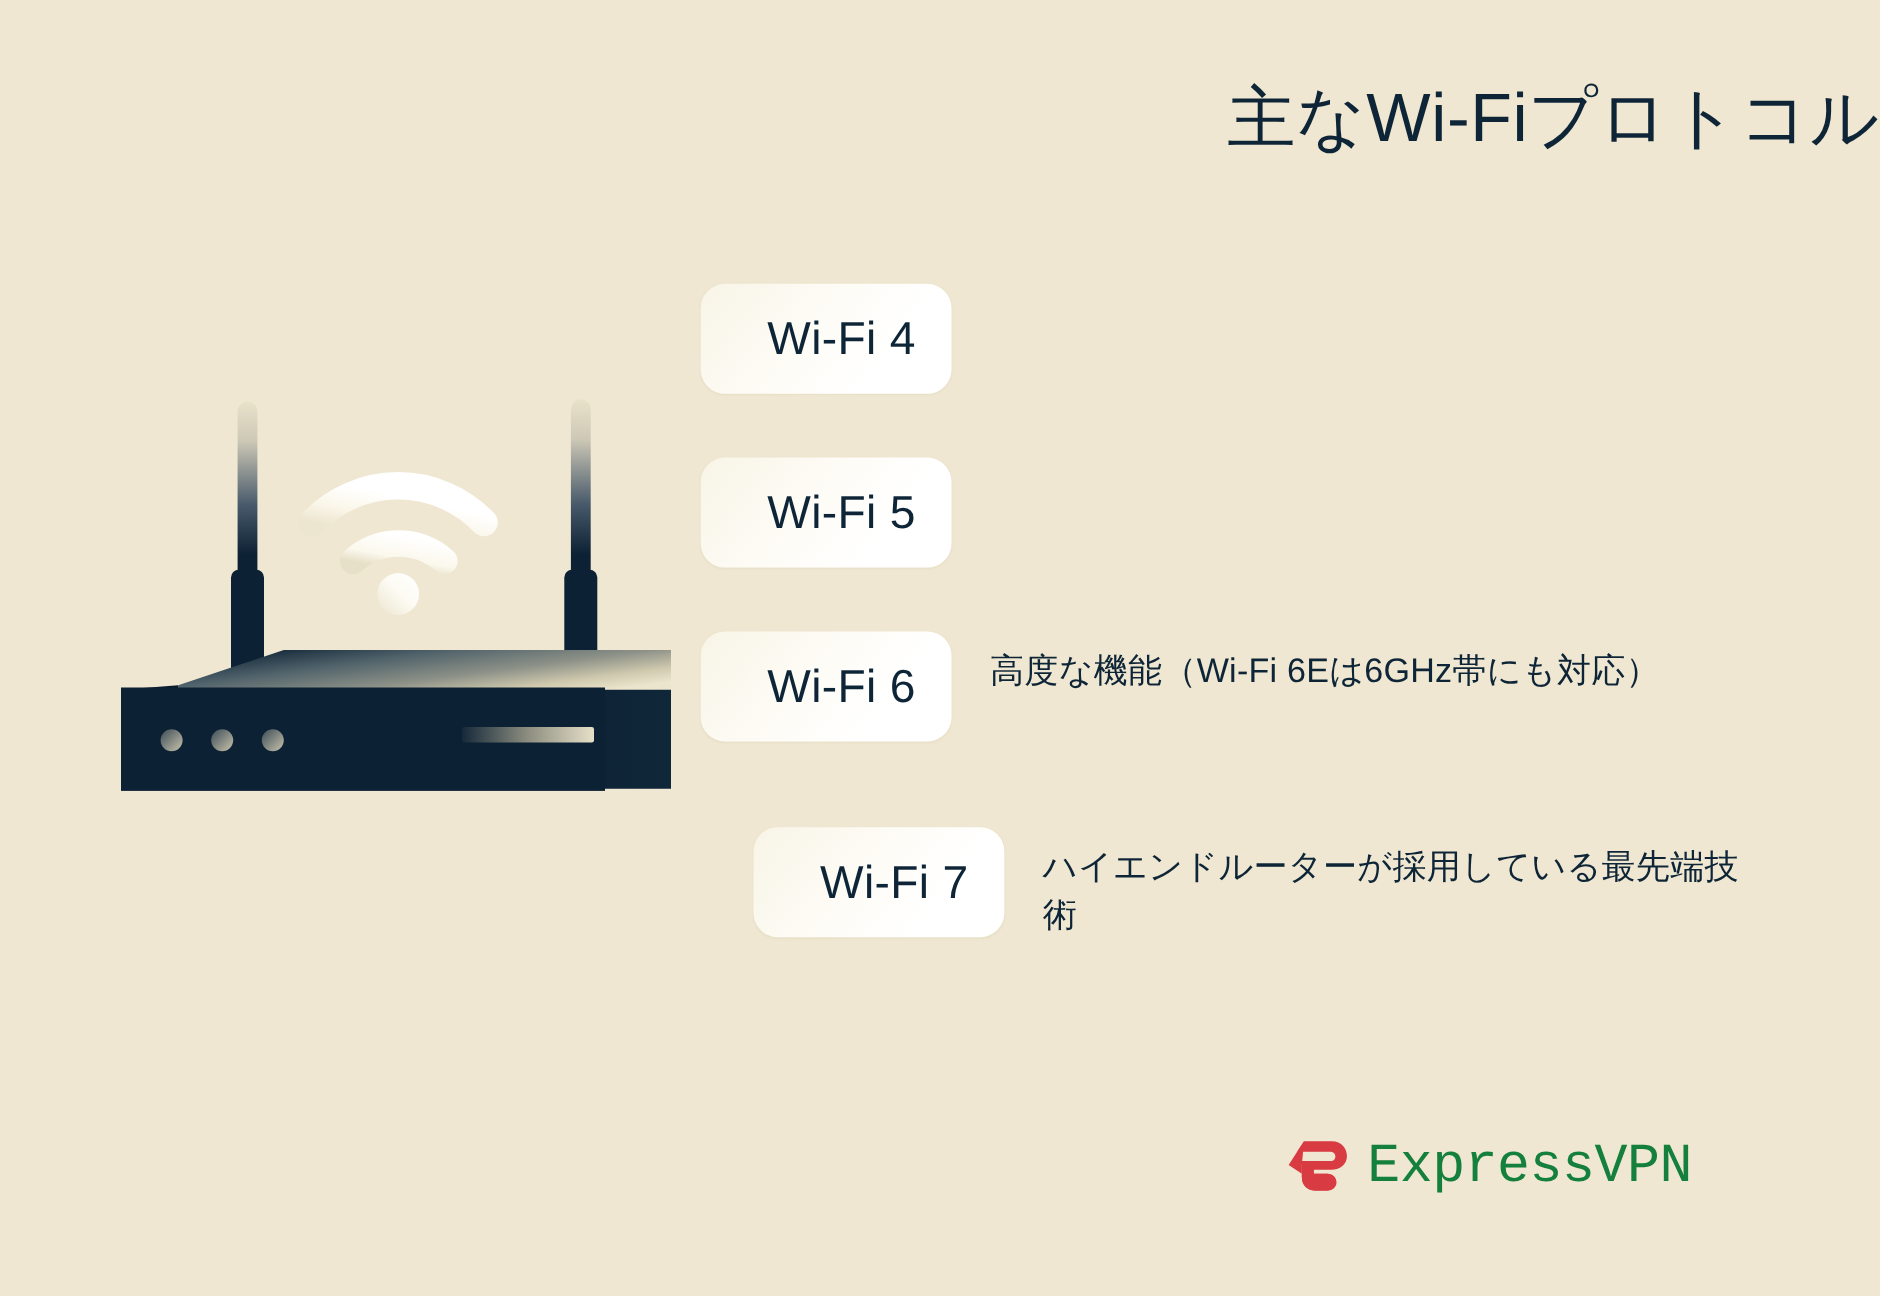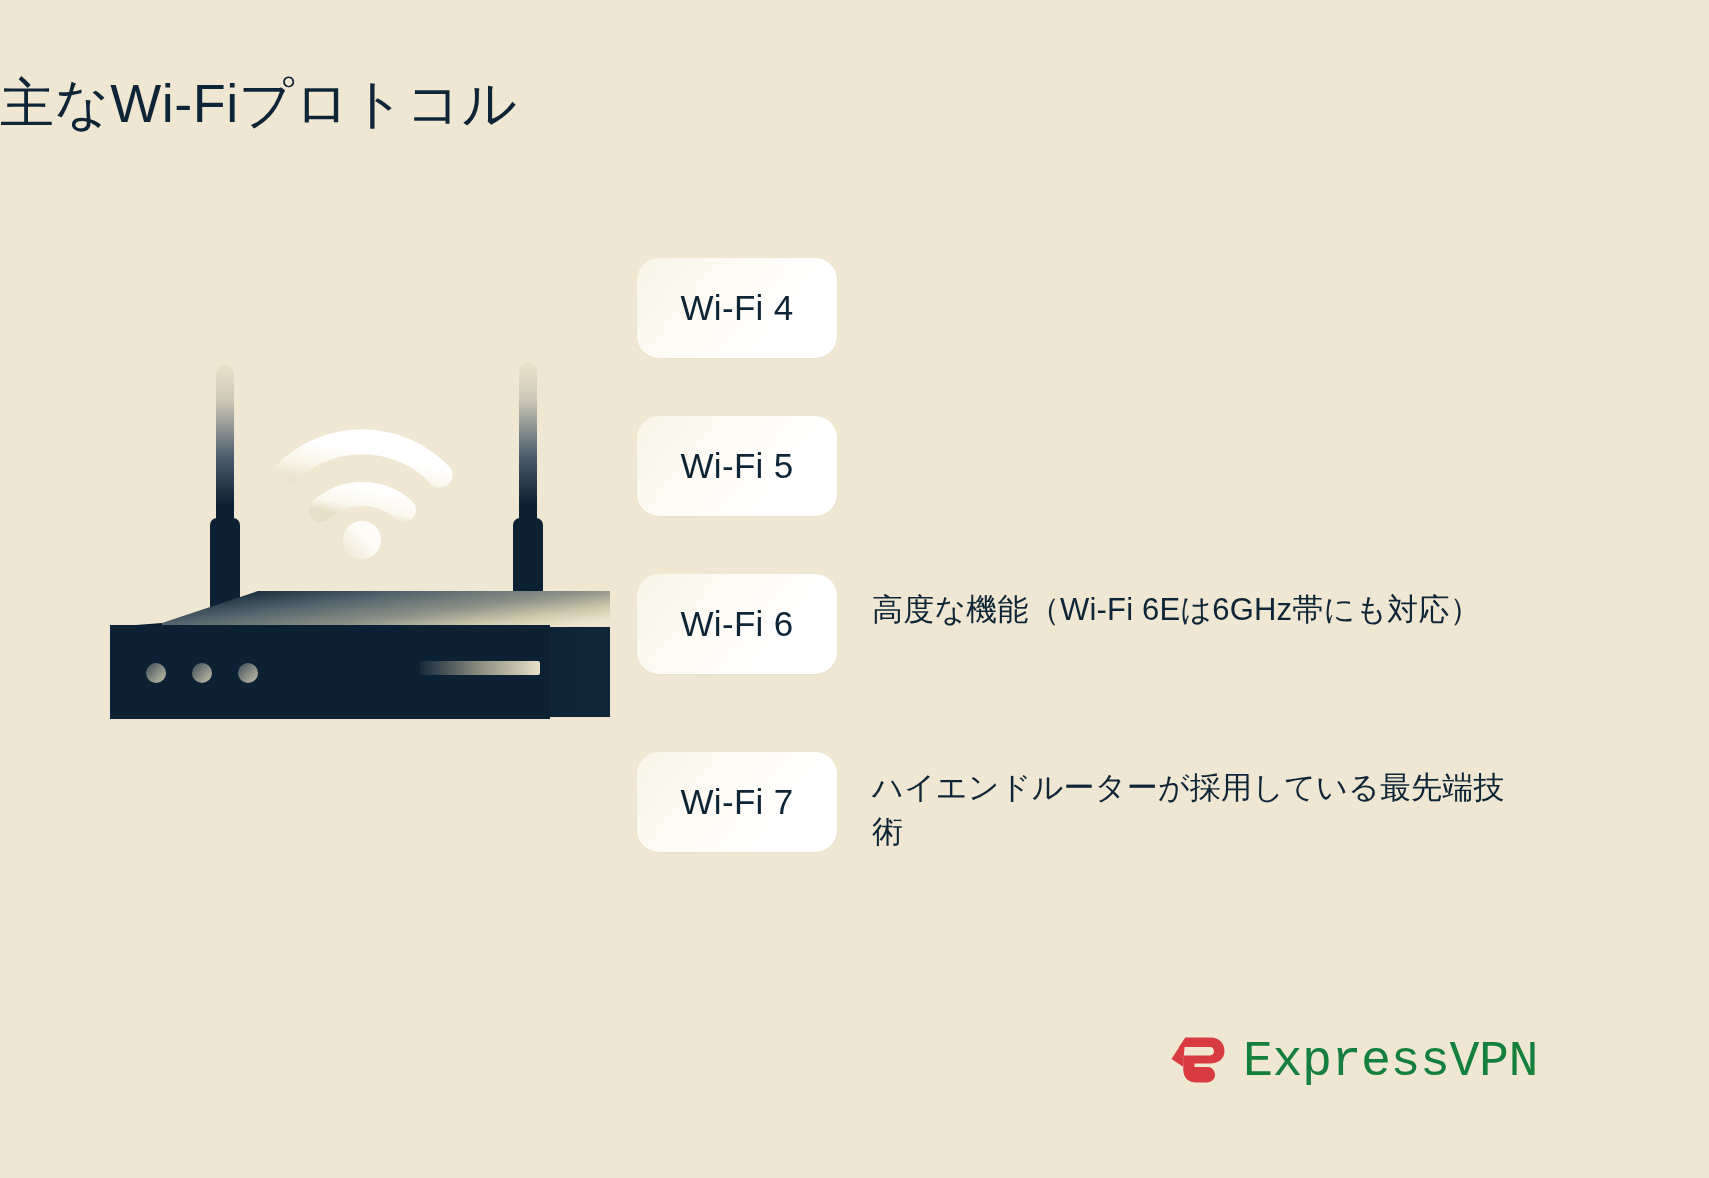--- a/index.html
+++ b/index.html
@@ -21,8 +21,8 @@
     left: 0;
     top: 74px;
     width: 100%;
-    text-align: left;
-    font-size: 54px;
+    text-align: right;
+    font-size: 62px;
     line-height: 1.1;
     letter-spacing: 0.5px;
     color: #0e2537;

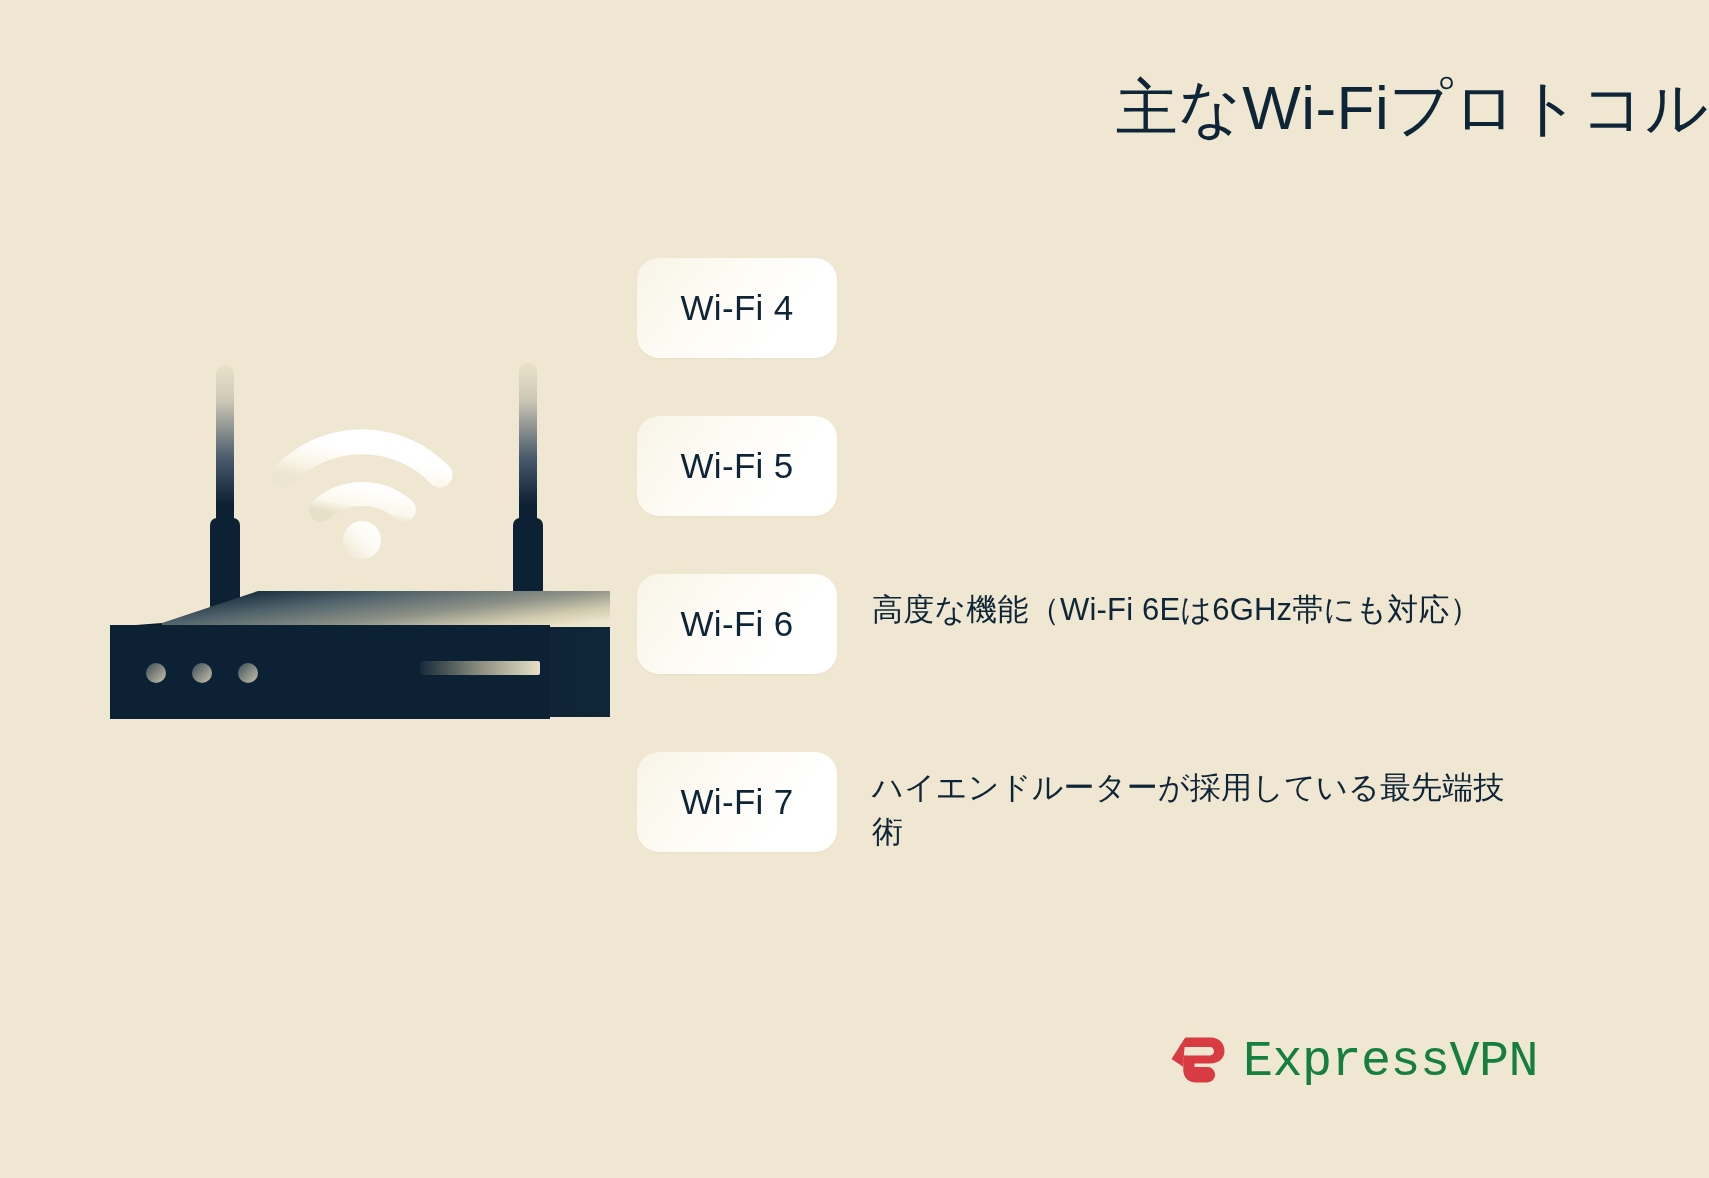--- a/index.html
+++ b/index.html
@@ -64,10 +64,11 @@
     display: flex;
     align-items: center;
     justify-content: center;
-    font-size: 35px;
+    font-size: 42px;
     color: #0e2537;
     letter-spacing: 0.3px;
     box-shadow: 0 1px 2px rgba(140,125,85,0.06);
+    padding-left: 28px;
   }
 
   .row-desc {

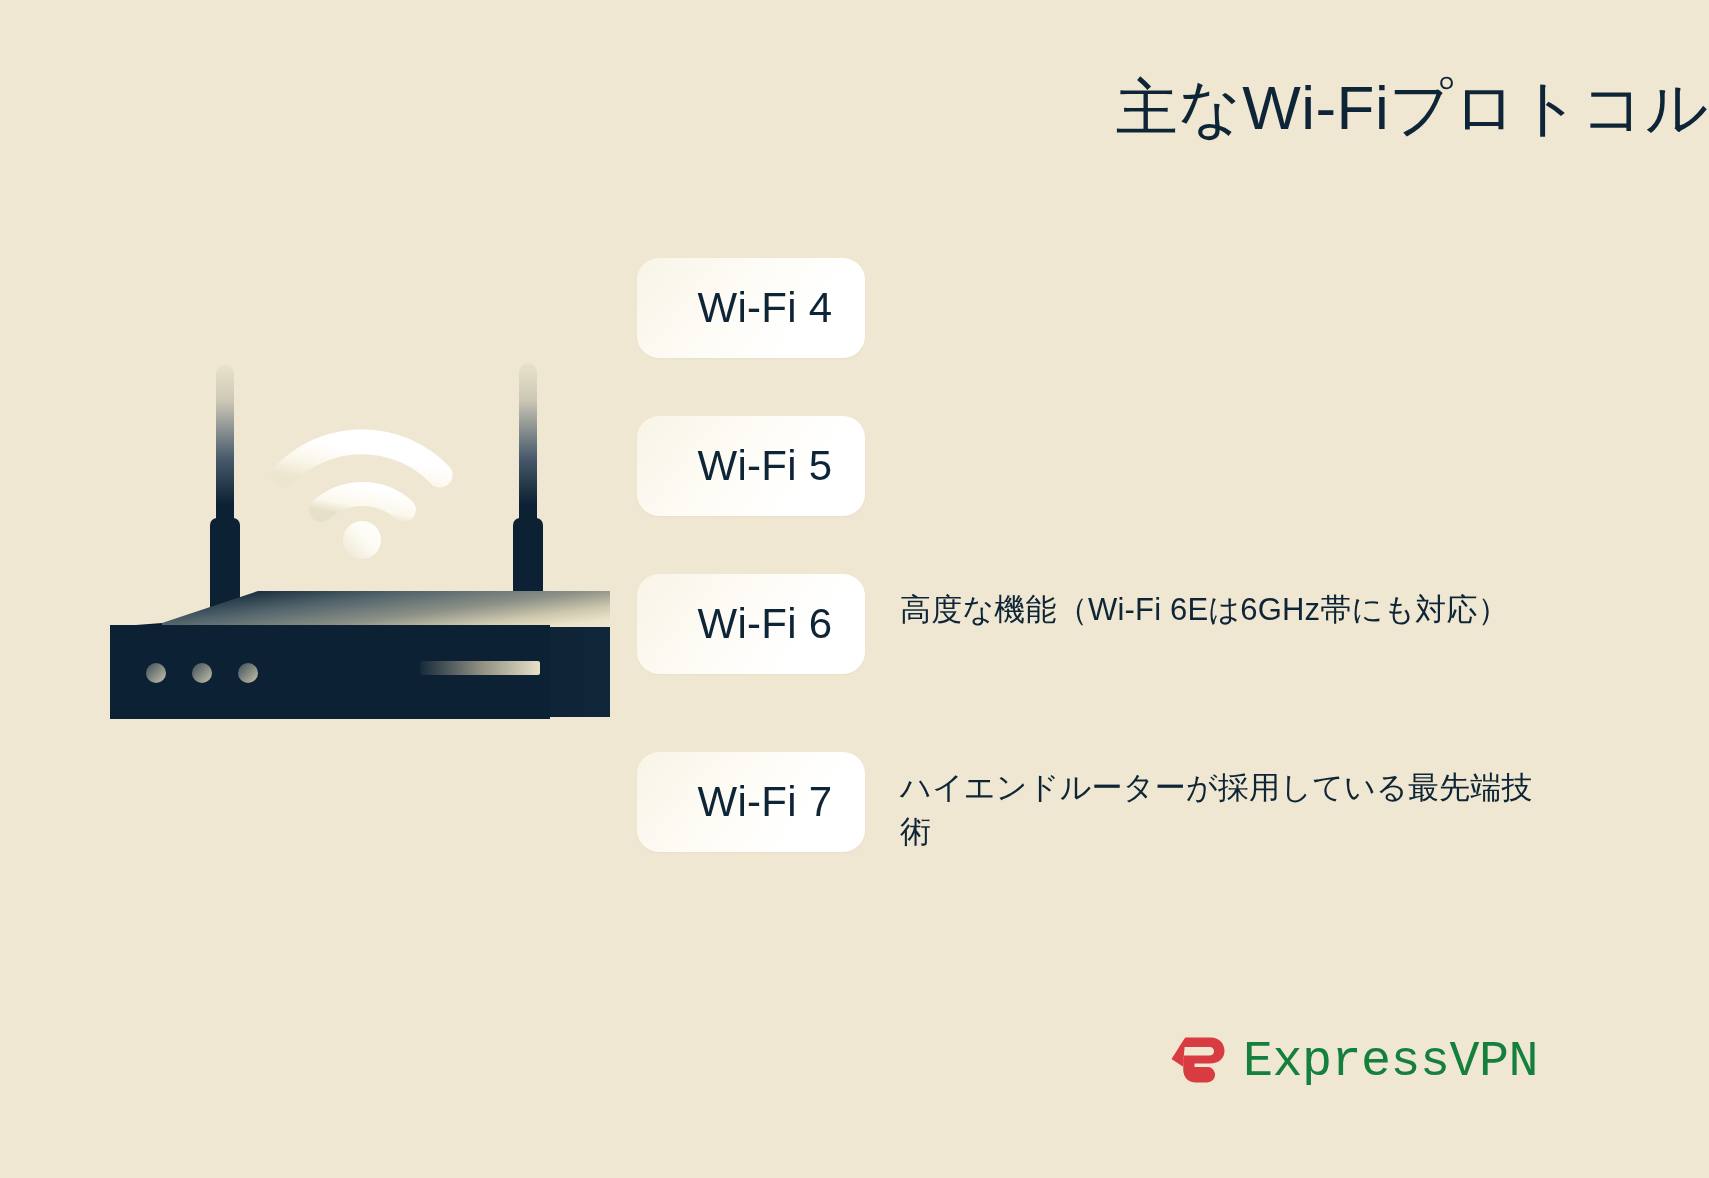--- a/index.html
+++ b/index.html
@@ -53,7 +53,7 @@
   .row-1 { margin-top: 0px; }
   .row-2 { margin-top: 58px; }
   .row-3 { margin-top: 58px; }
-  .row-4 { margin-top: 78px; }
+  .row-4 { margin-top: 78px; margin-left: 48px; }
 
   .badge {
     flex: 0 0 auto;

